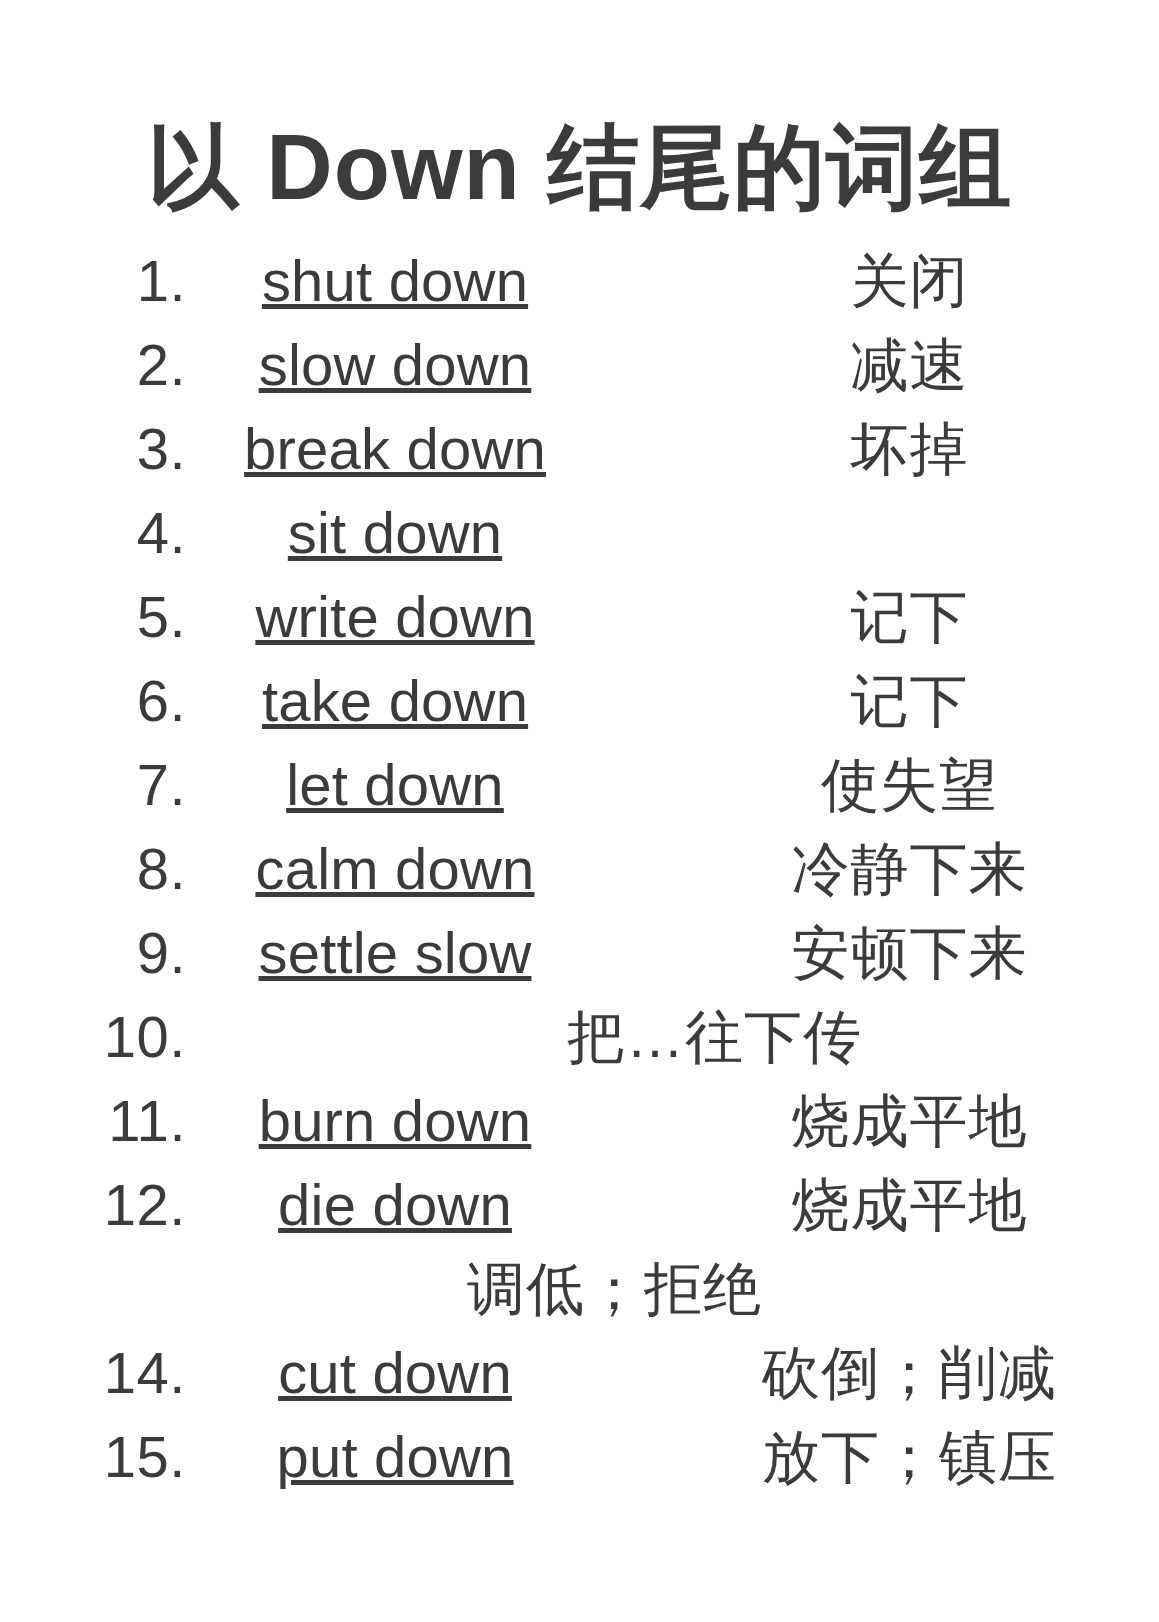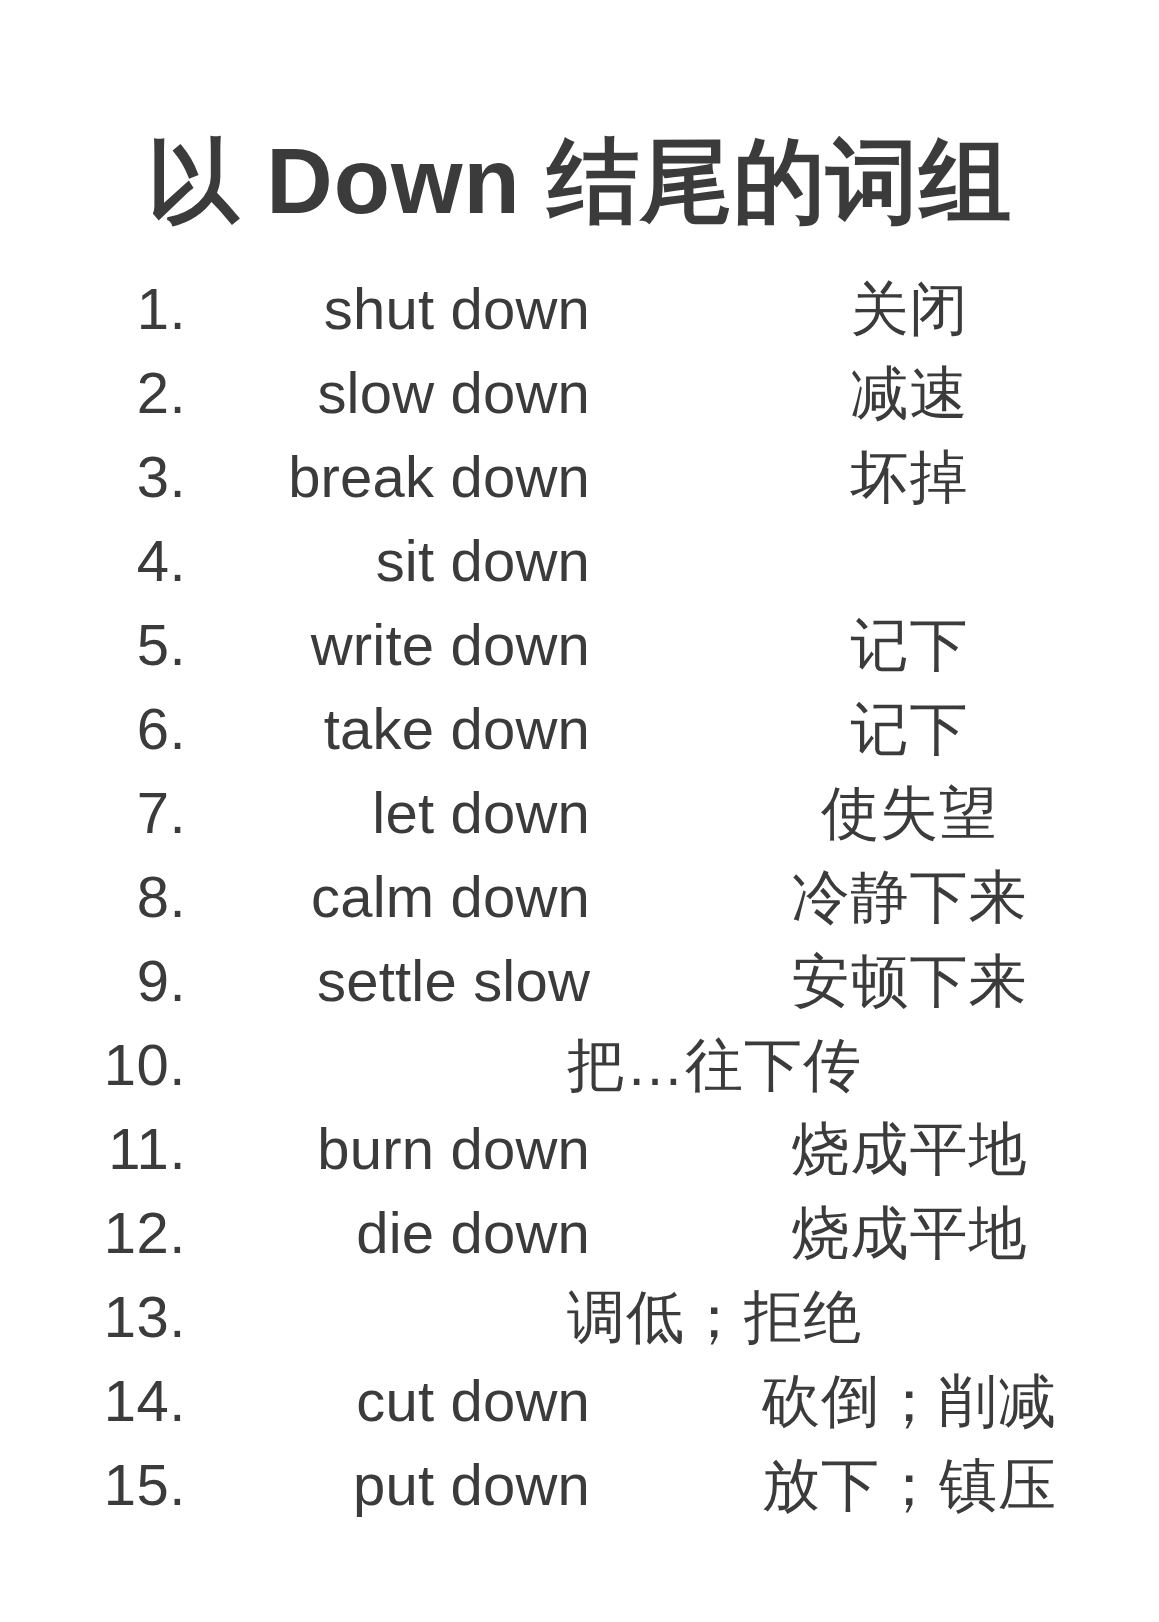--- a/index.html
+++ b/index.html
@@ -27,7 +27,7 @@
     letter-spacing: 1px;
     text-align: center;
     color: #3b3b3b;
-    margin: 14px;
+    margin: 0;
     padding-top: 118px;
     line-height: 1.08;
     white-space: nowrap;

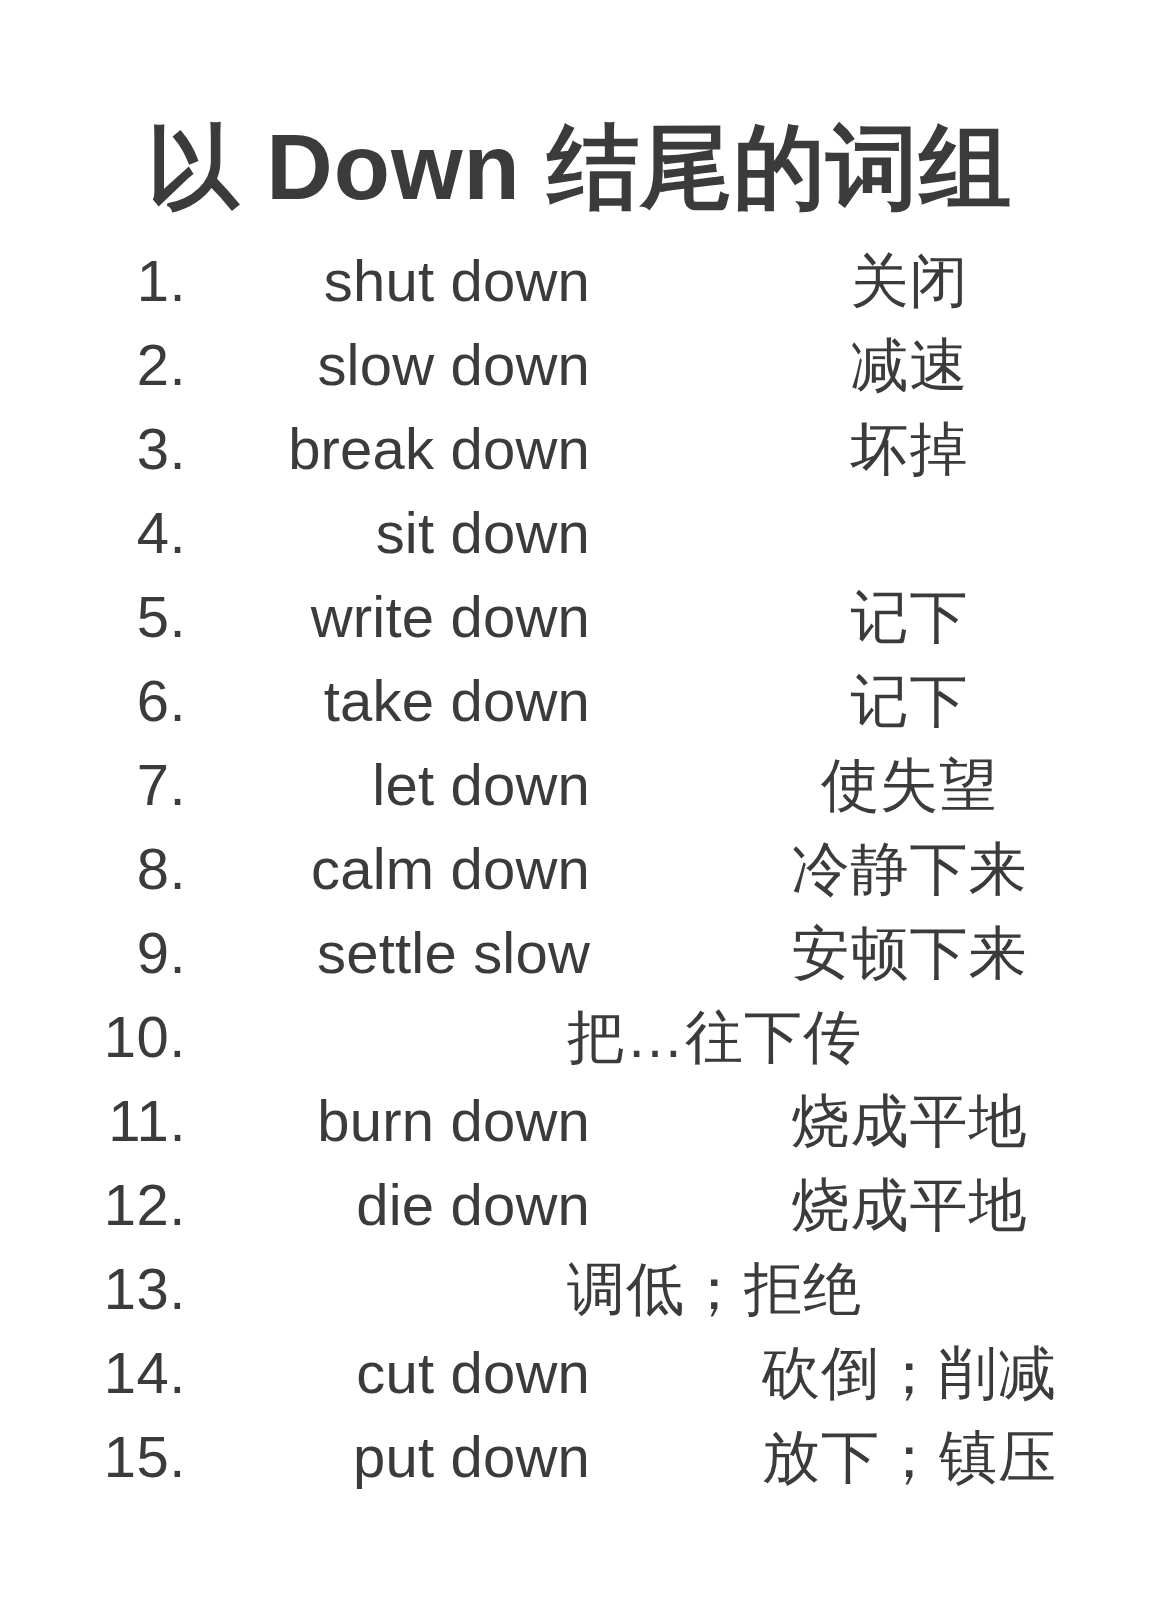--- a/index.html
+++ b/index.html
@@ -55,11 +55,12 @@
   }
   .en {
     width: 390px;
-    text-align: right;
+    text-align: center;
     padding-right: 0;
     box-sizing: border-box;
     white-space: nowrap;
     letter-spacing: 0.2px;
+    text-decoration: underline;
   }
   .zh {
     flex: 1;

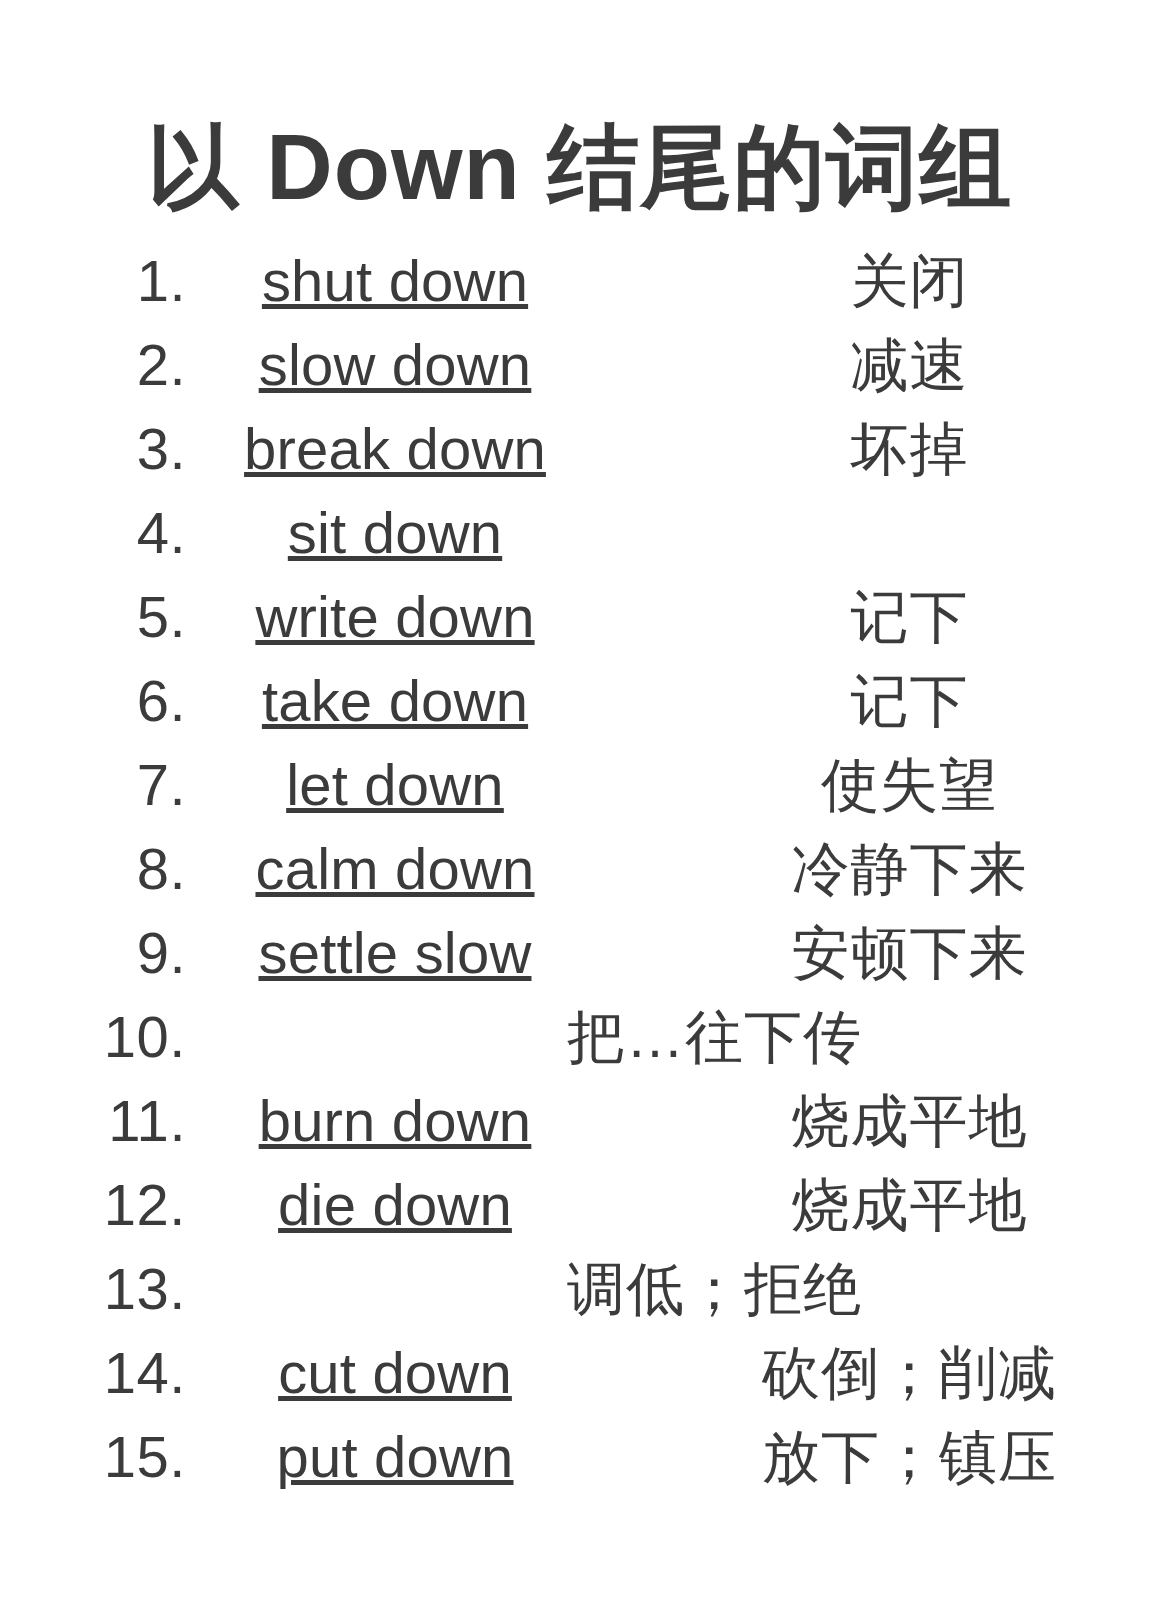--- a/index.html
+++ b/index.html
@@ -137,7 +137,6 @@
       <span class="zh">烧成平地</span>
     </li>
     <li class="row">
-      <span class="num">13.</span>
       <span class="zh">调低；拒绝</span>
     </li>
     <li class="row">

